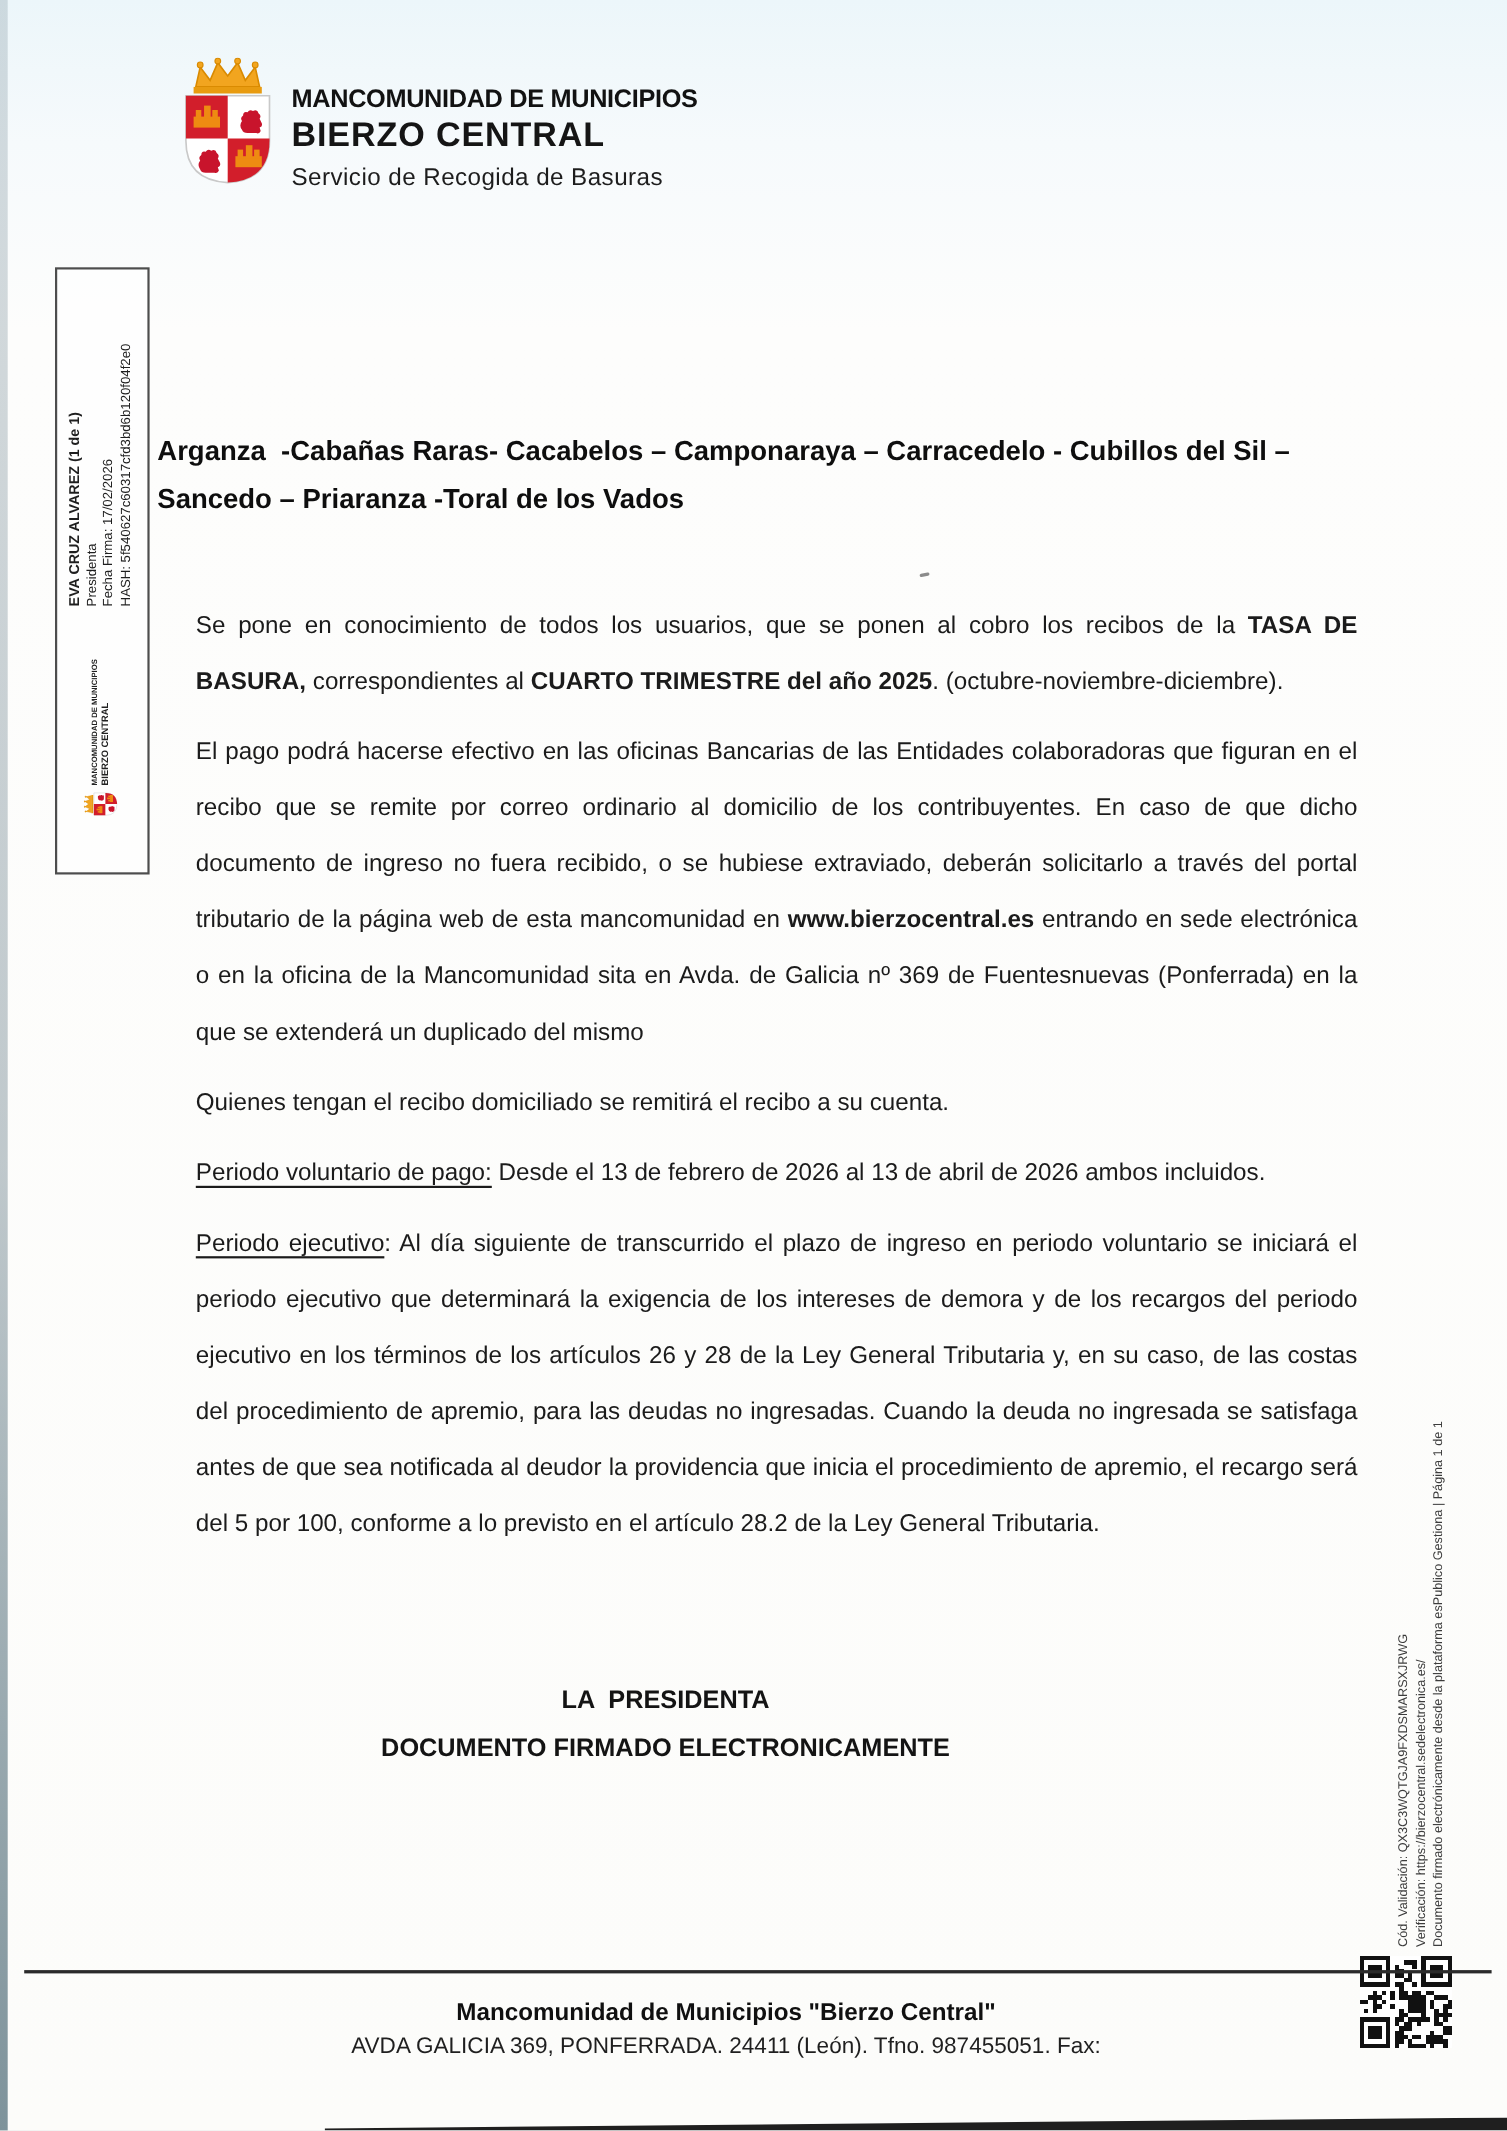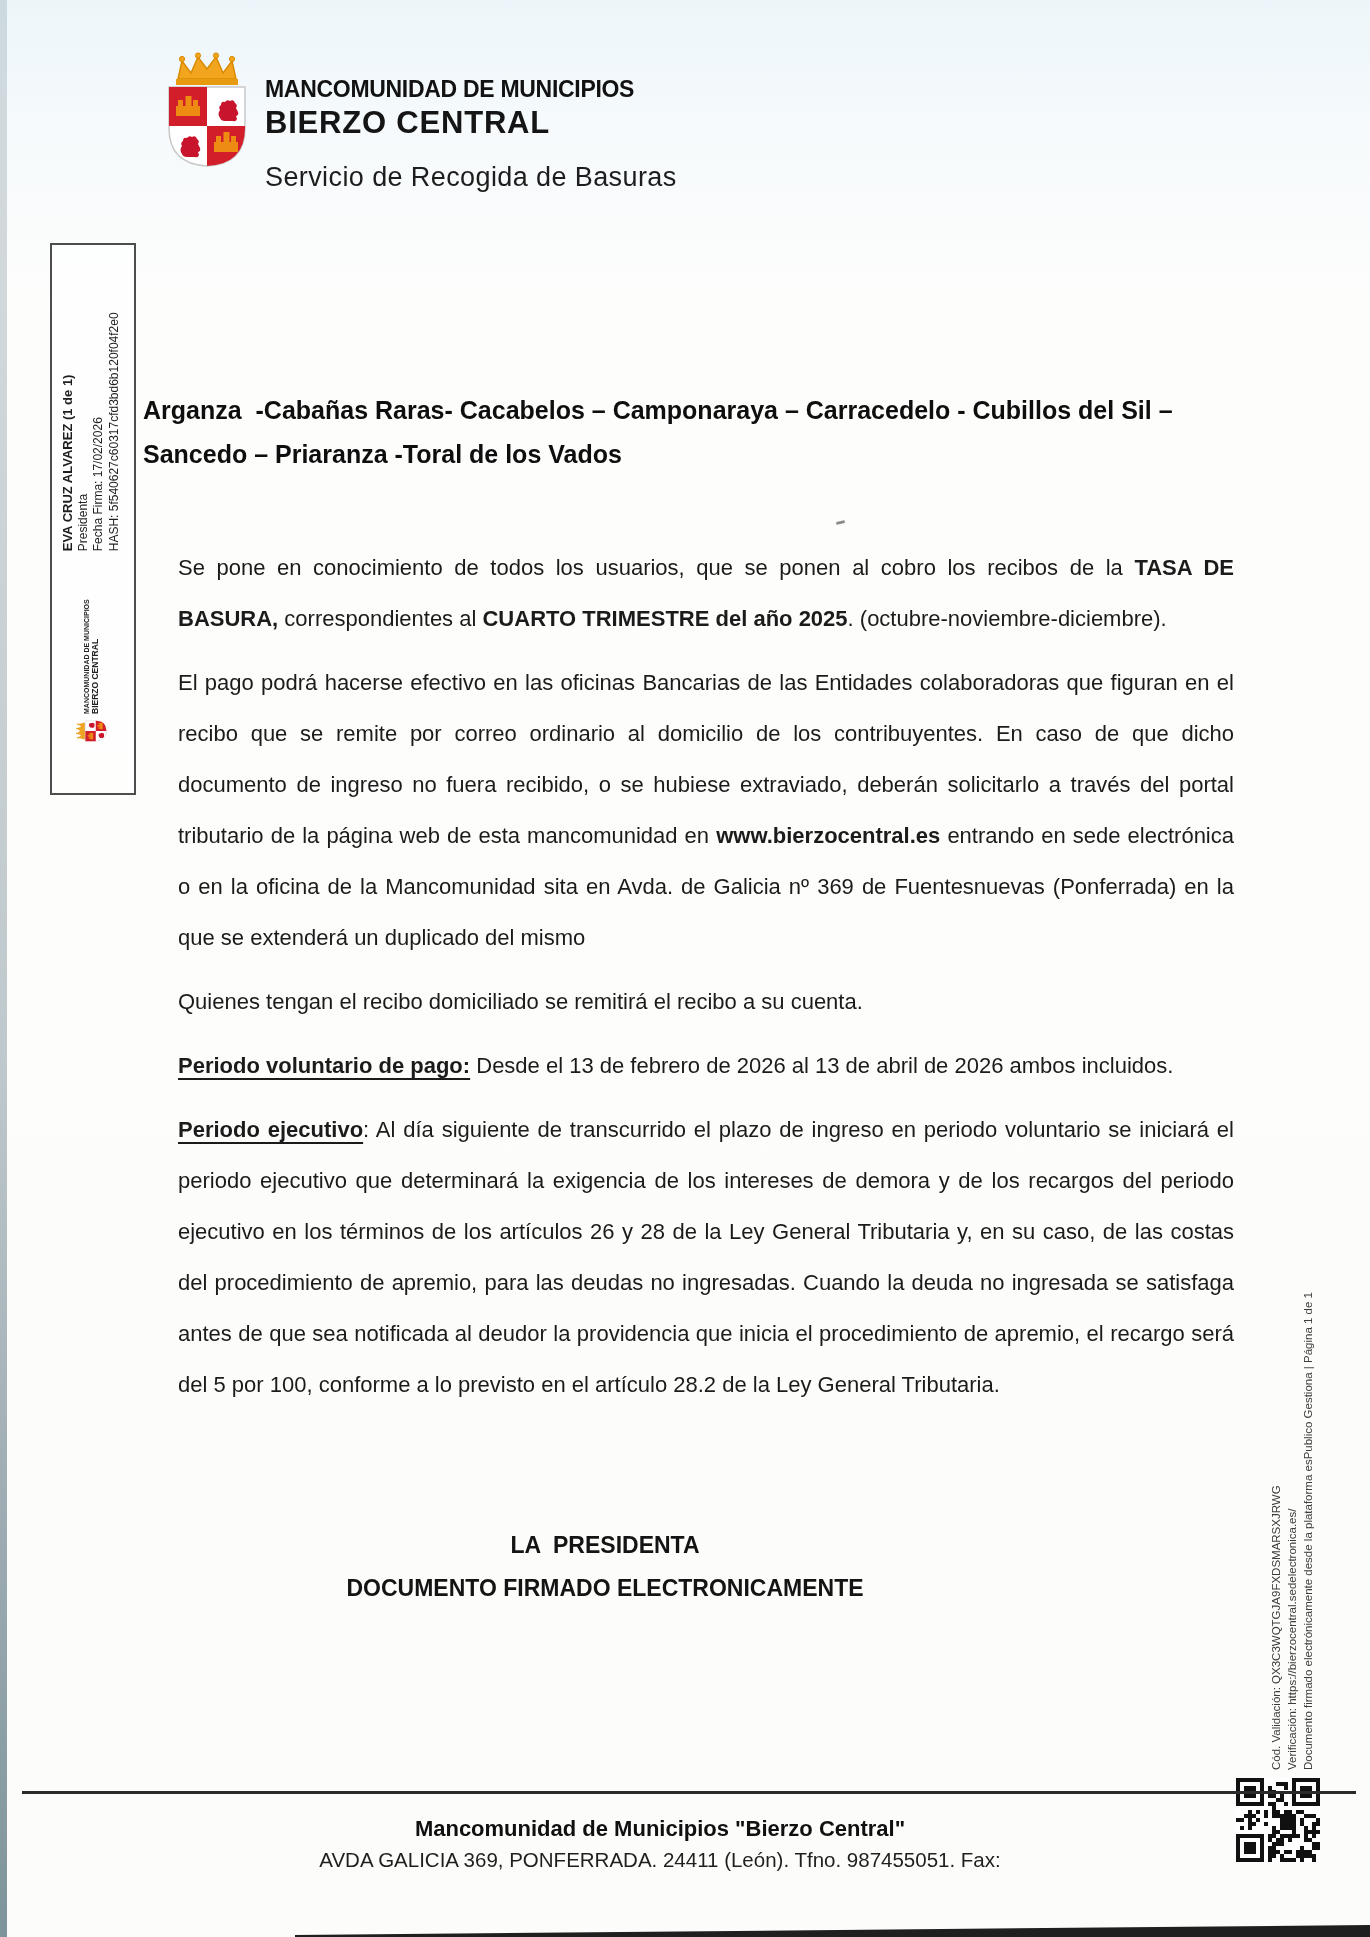--- a/index.html
+++ b/index.html
@@ -26,7 +26,7 @@
   .org-text{padding-top:24px;}
   .org-line1{font-size:23px;font-weight:bold;letter-spacing:-.3px;color:#121212;}
   .org-line2{font-size:31px;font-weight:bold;letter-spacing:.8px;margin-top:2px;color:#151515;}
-  .org-line3{font-size:27px;font-weight:500;margin-top:21px;color:#1d1d1d;letter-spacing:.4px;}
+  .org-line3{font-size:22px;font-weight:500;margin-top:7px;color:#1d1d1d;letter-spacing:.4px;}
 
   
   .doc-title{position:absolute;left:100px;top:242px;width:1180px;text-align:center;}

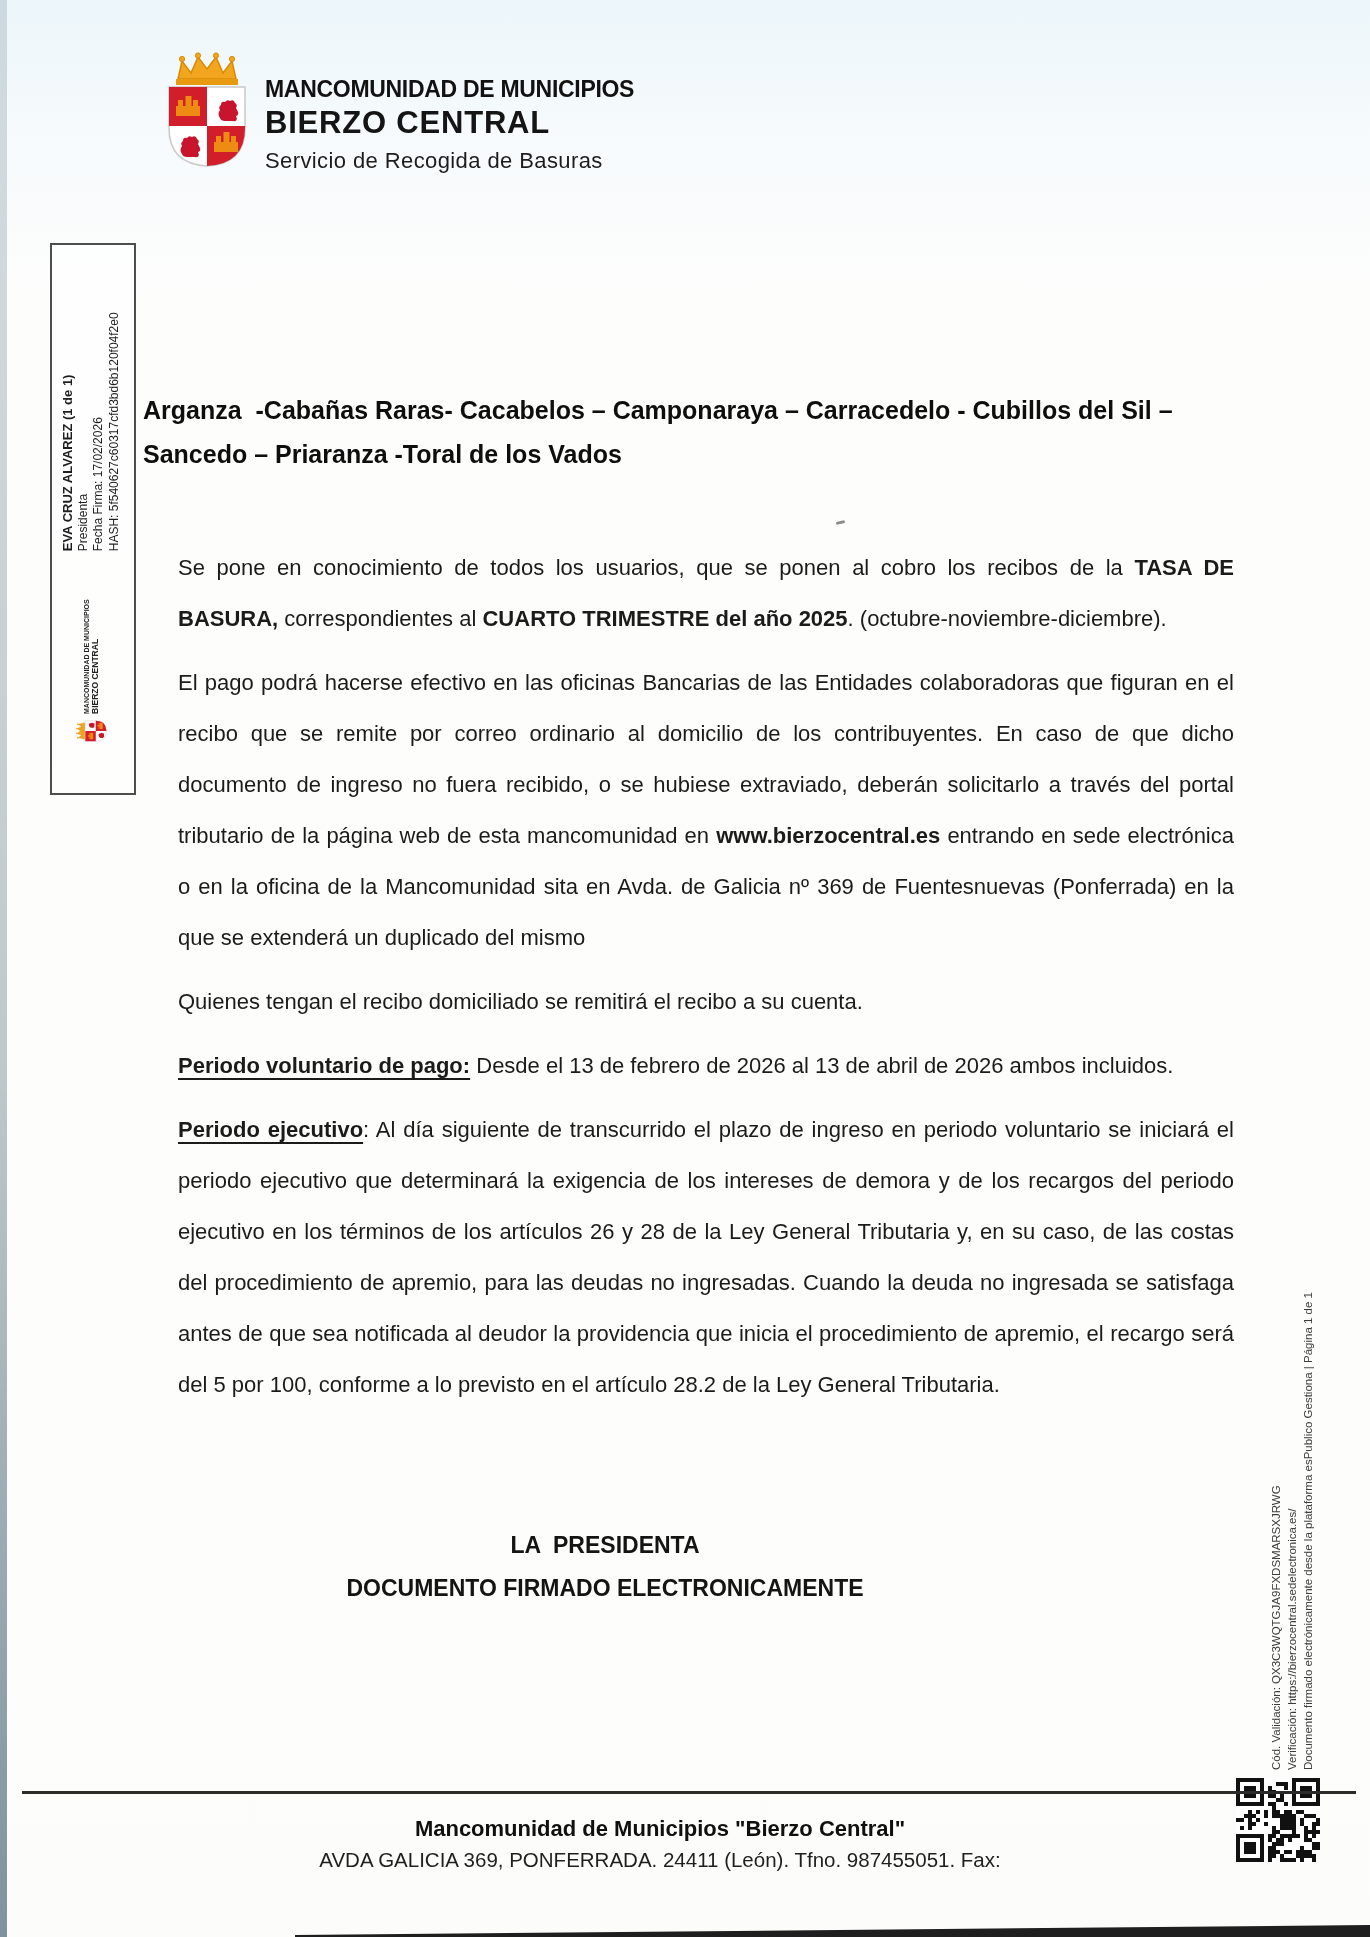--- a/index.html
+++ b/index.html
@@ -42,7 +42,7 @@
     font-size:22px;line-height:51px;text-align:justify;color:#1b1b1b;}
   .body-text p{margin:0 0 13px 0;}
   .b{font-weight:bold;}
-  .bu{font-weight:bold;text-decoration:underline;text-decoration-thickness:2px;text-underline-offset:5px;}
+  .bu{font-weight:normal;text-decoration:underline;text-decoration-thickness:2px;text-underline-offset:5px;}
 
   
   .sig-block{position:absolute;left:190px;top:1532px;width:830px;text-align:center;}

